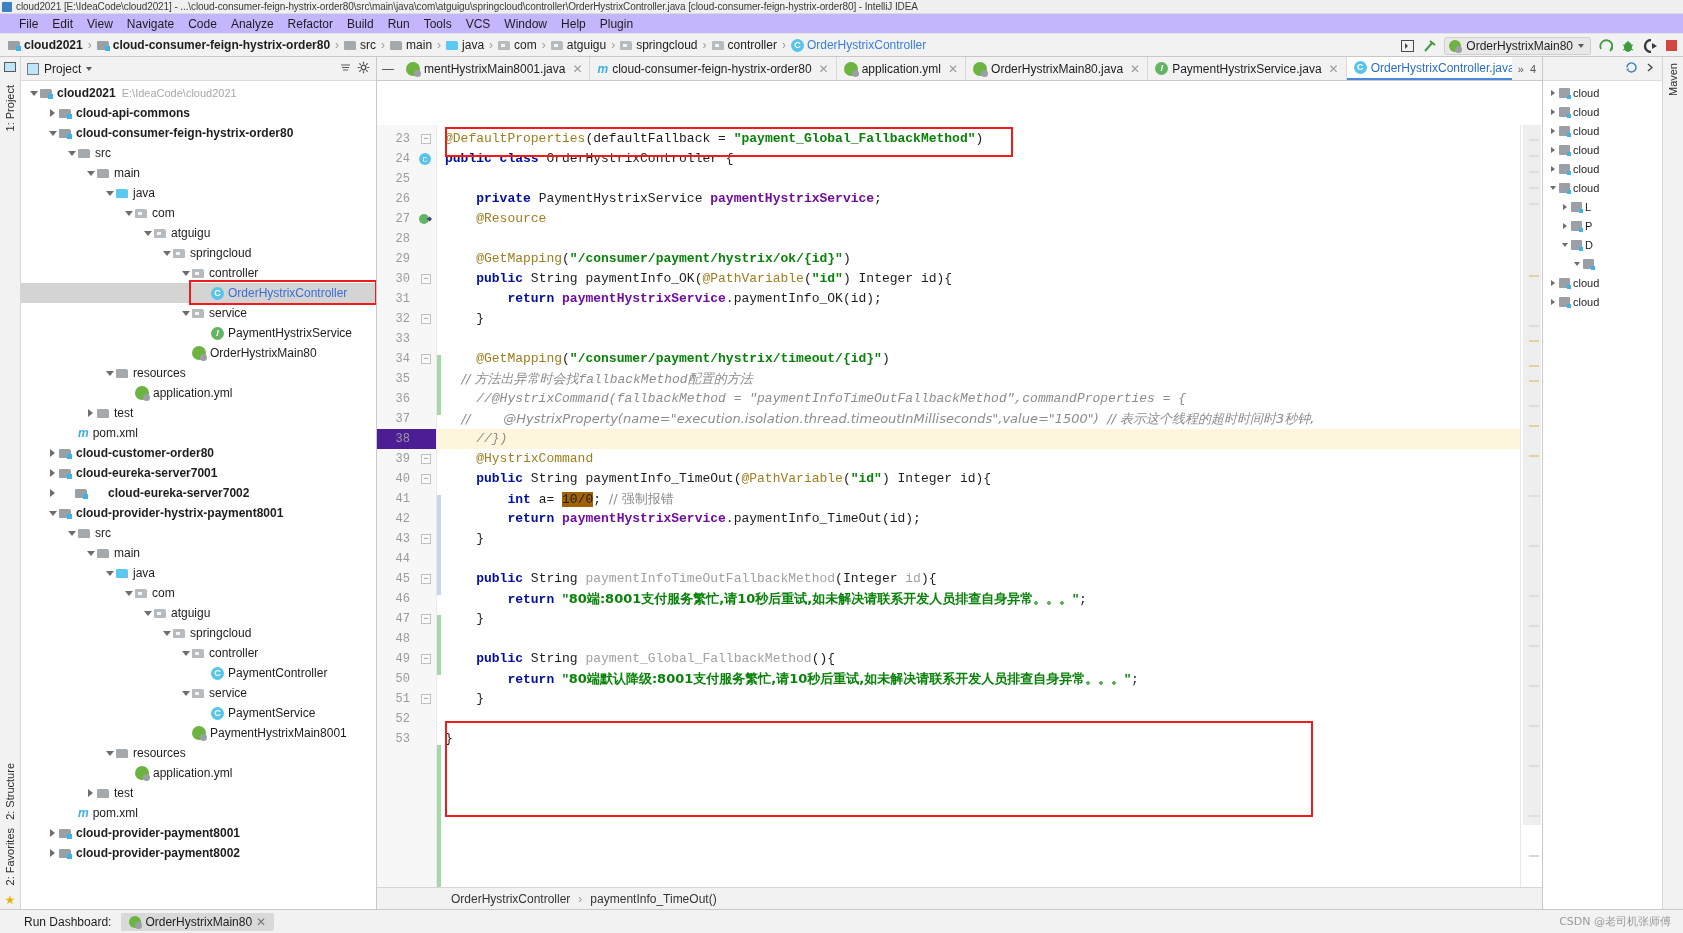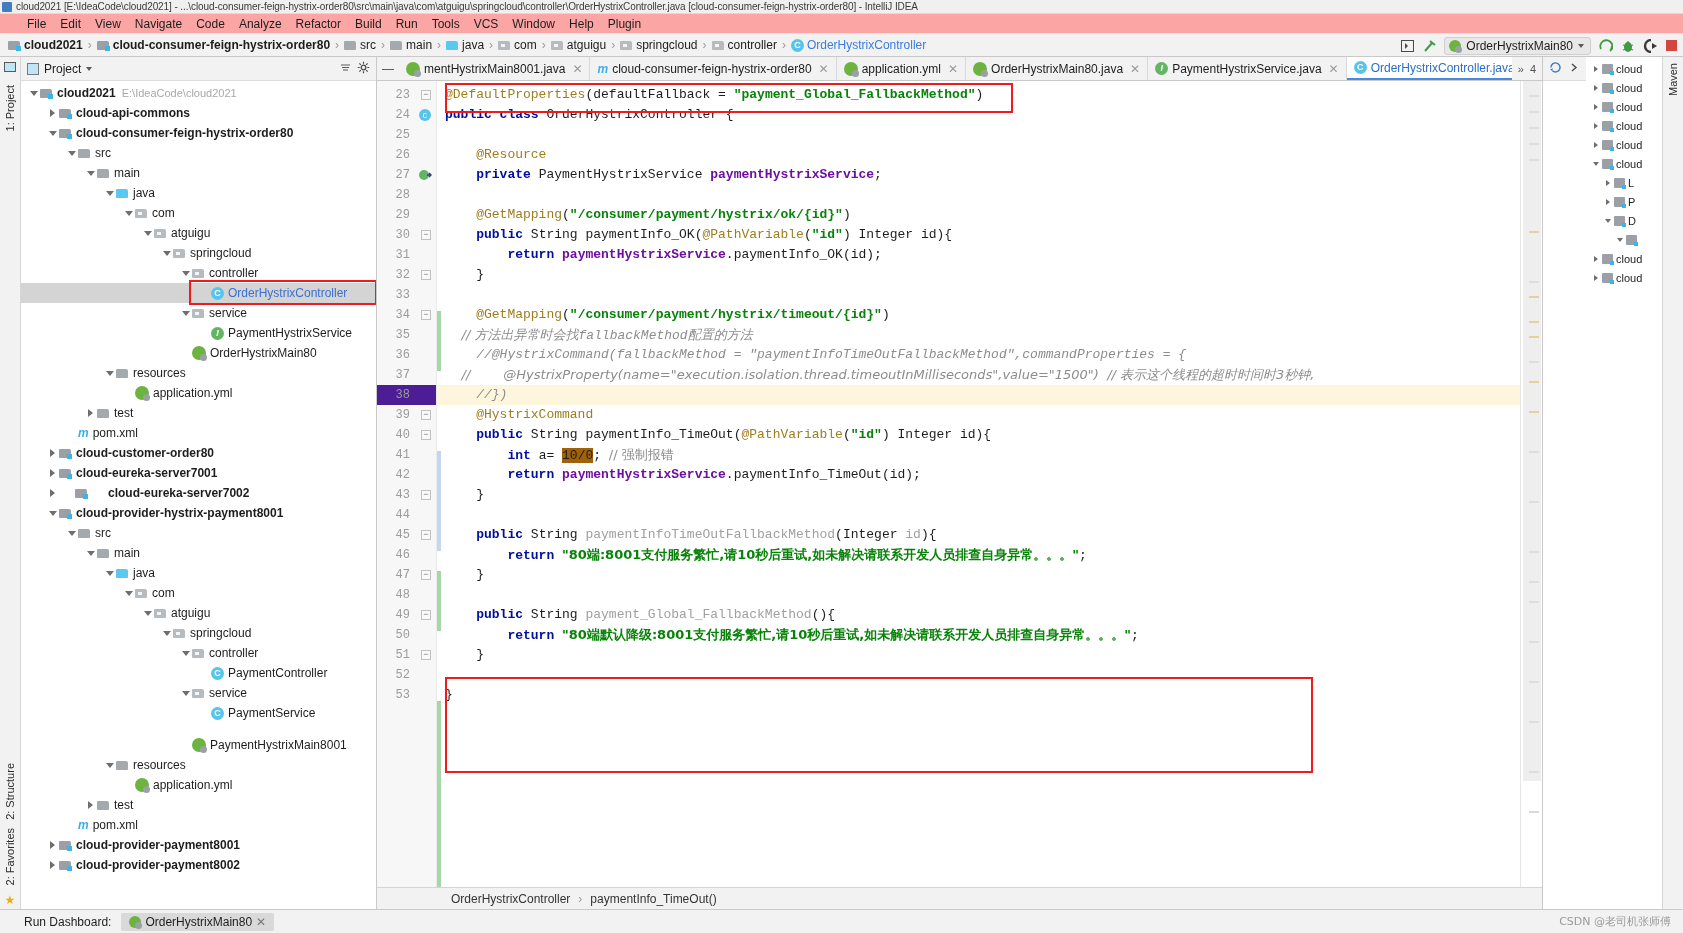--- a/index.html
+++ b/index.html
@@ -28,8 +28,8 @@
 
   
   .menubar {
-    height: 20px; background: #fca5a5; display: flex; align-items: center;
-    padding-left: 20px; font-size: 12px; border-bottom: 1px solid #e4e4e4;
+    height: 20px; background: #c4b5fd; display: flex; align-items: center;
+    padding-left: 12px; font-size: 12px; border-bottom: 1px solid #e4e4e4;
   }
   .menubar .mi { padding: 1px 7px; color: #1d1d1d; cursor: default; }
 

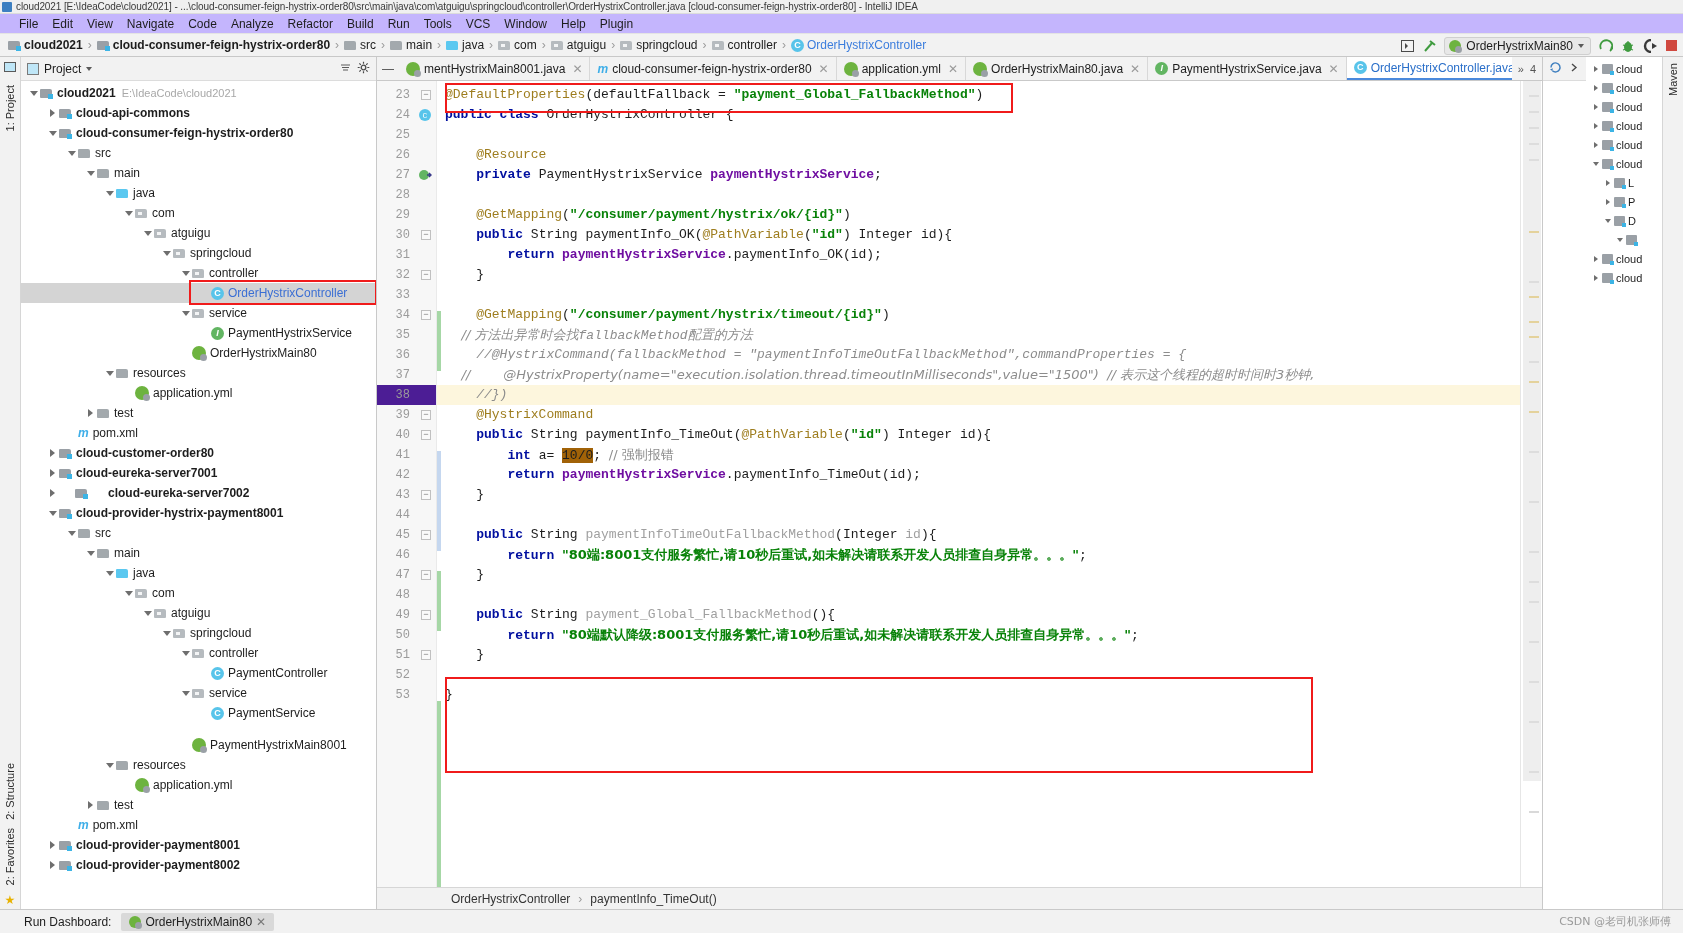--- a/index.html
+++ b/index.html
@@ -183,7 +183,7 @@
   }
 
   
-  .rightpanel { width: 120px; flex: 0 0 120px; background:#fff; border-left:1px solid #c9c9c9; display:flex; flex-direction:row;}
+  .rightpanel { width: 120px; flex: 0 0 120px; background:#fff; border-left:1px solid #c9c9c9; display:flex; flex-direction:column;}
   .rp-head { height:24px; background:#f2f2f2; display:flex;align-items:center;justify-content:flex-end; gap:7px; padding:0 6px; border-bottom:1px solid #dcdcdc;}
   .rp-tree { flex:1; font-size:11px; overflow:hidden; padding-top:2px;}
   .rprow { display:flex;align-items:center;height:19px;white-space:nowrap; }

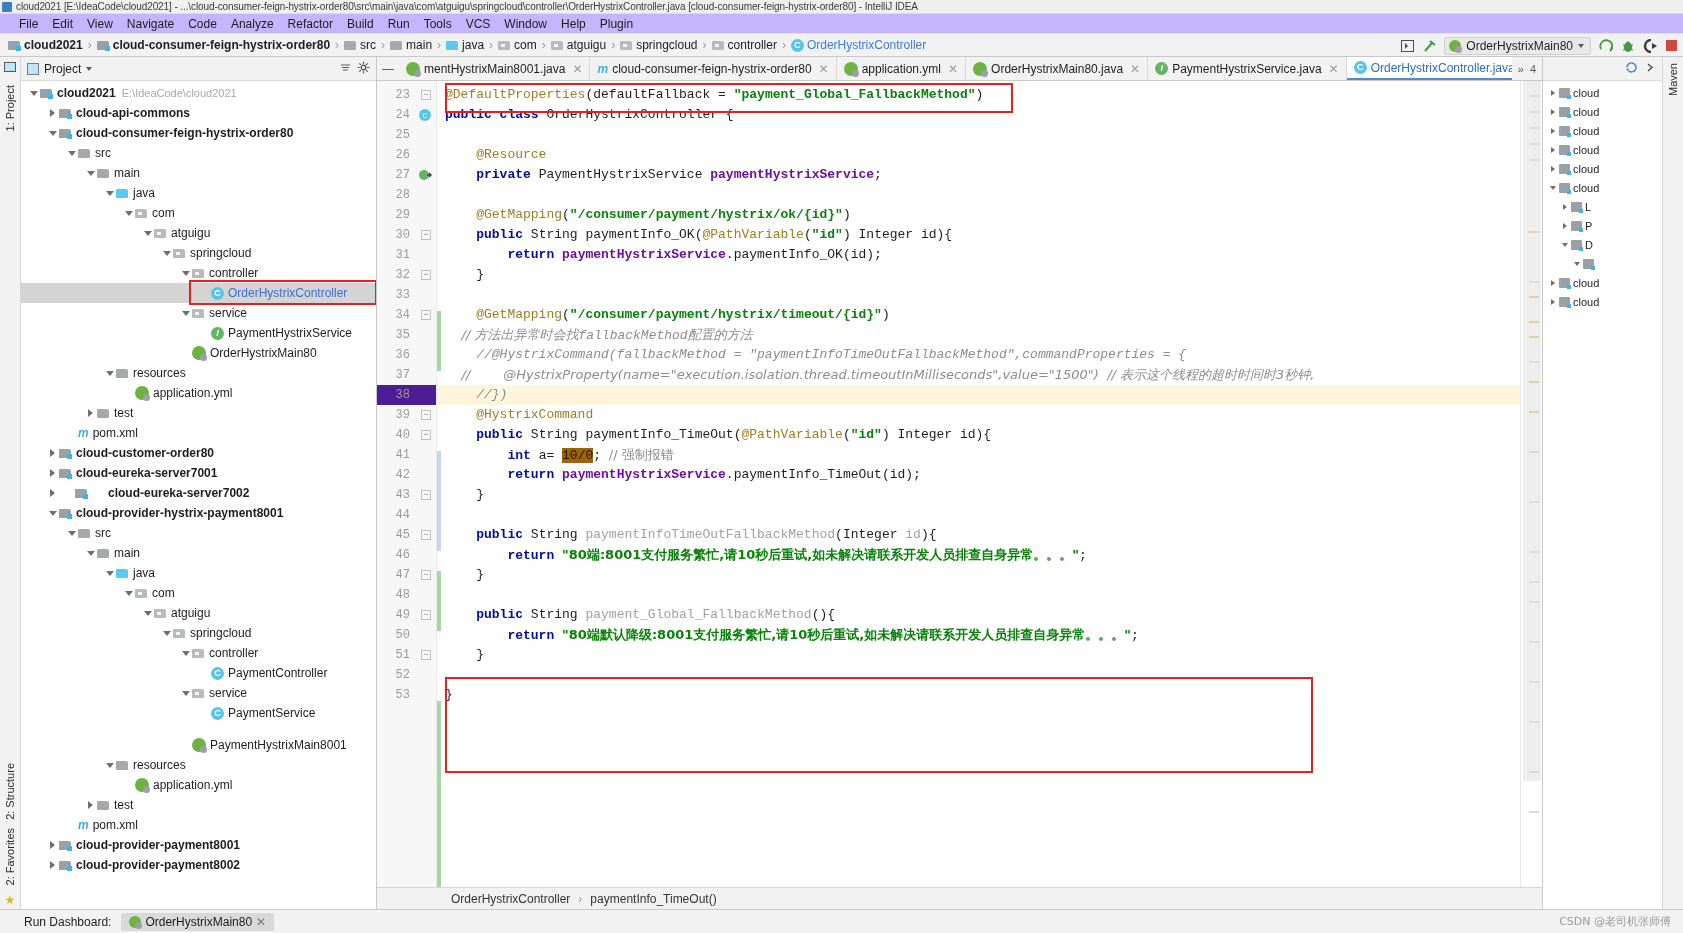--- a/index.html
+++ b/index.html
@@ -140,7 +140,7 @@
   .tab.active .lbl { color:#2a6fc9; }
   .tabbar-end { margin-left:auto; display:flex; align-items:center; padding:0 6px; gap:6px; font-size:11px; color:#555; flex:0 0 auto;}
 
-  .codewrap { flex: 1; display: flex; min-height: 0; position: relative; }
+  .codewrap { flex: 1; display: flex; min-height: 0; position: relative; margin-top: 44px; }
   .gutter {
     width: 60px; flex: 0 0 60px; background:#f7f7f7; border-right:1px solid #eaeaea;
     font-family:"Liberation Mono", monospace; font-size:12px; color:#9b9b9b; text-align:right;

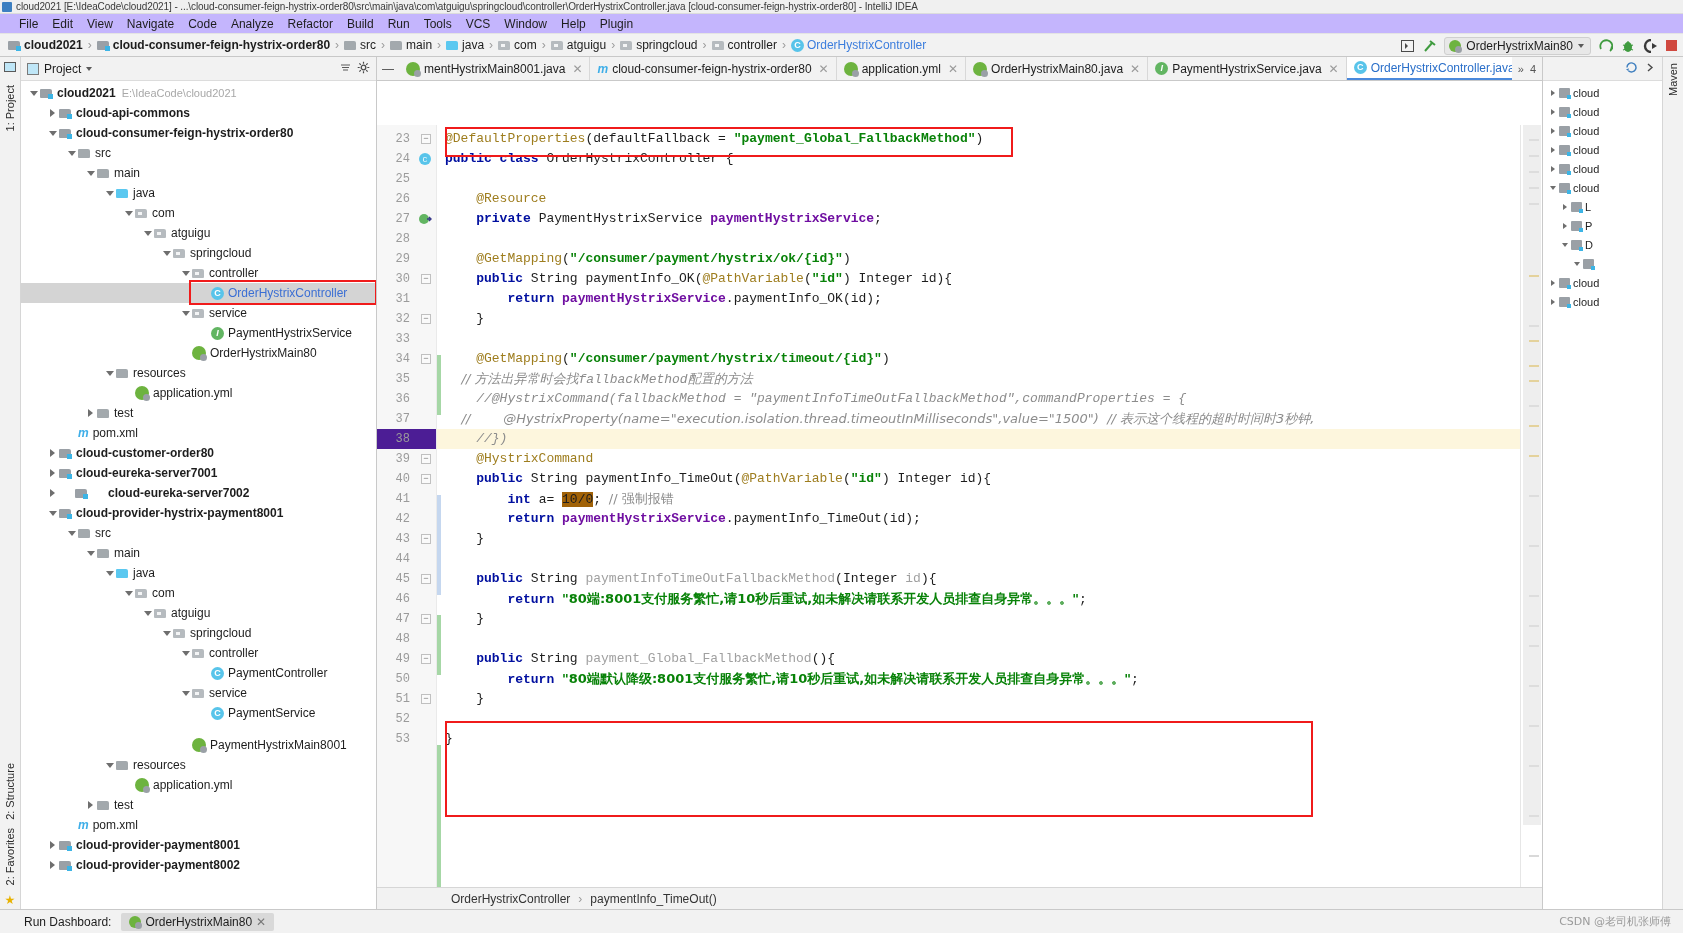--- a/index.html
+++ b/index.html
@@ -649,8 +649,8 @@
             <div class="cline"><span class="ann">@DefaultProperties</span><span class="plain">(defaultFallback = </span><span class="str">"payment_Global_FallbackMethod"</span><span class="plain">)</span></div>
             <div class="cline"><span class="kw">public class </span><span class="plain">OrderHystrixController </span><span class="plain">{</span></div>
             <div class="cline">&nbsp;</div>
+            <div class="cline"><span class="kw">    private </span><span class="plain">PaymentHystrixService </span><span class="fld">paymentHystrixService</span><span class="plain">;</span></div>
             <div class="cline"><span class="ann">    @Resource</span></div>
-            <div class="cline"><span class="kw">    private </span><span class="plain">PaymentHystrixService </span><span class="fld">paymentHystrixService</span><span class="plain">;</span></div>
             <div class="cline">&nbsp;</div>
             <div class="cline"><span class="ann">    @GetMapping</span><span class="plain">(</span><span class="str">"/consumer/payment/hystrix/ok/{id}"</span><span class="plain">)</span></div>
             <div class="cline"><span class="kw">    public </span><span class="plain">String paymentInfo_OK(</span><span class="ann">@PathVariable</span><span class="plain">(</span><span class="str">"id"</span><span class="plain">) Integer id){</span></div>

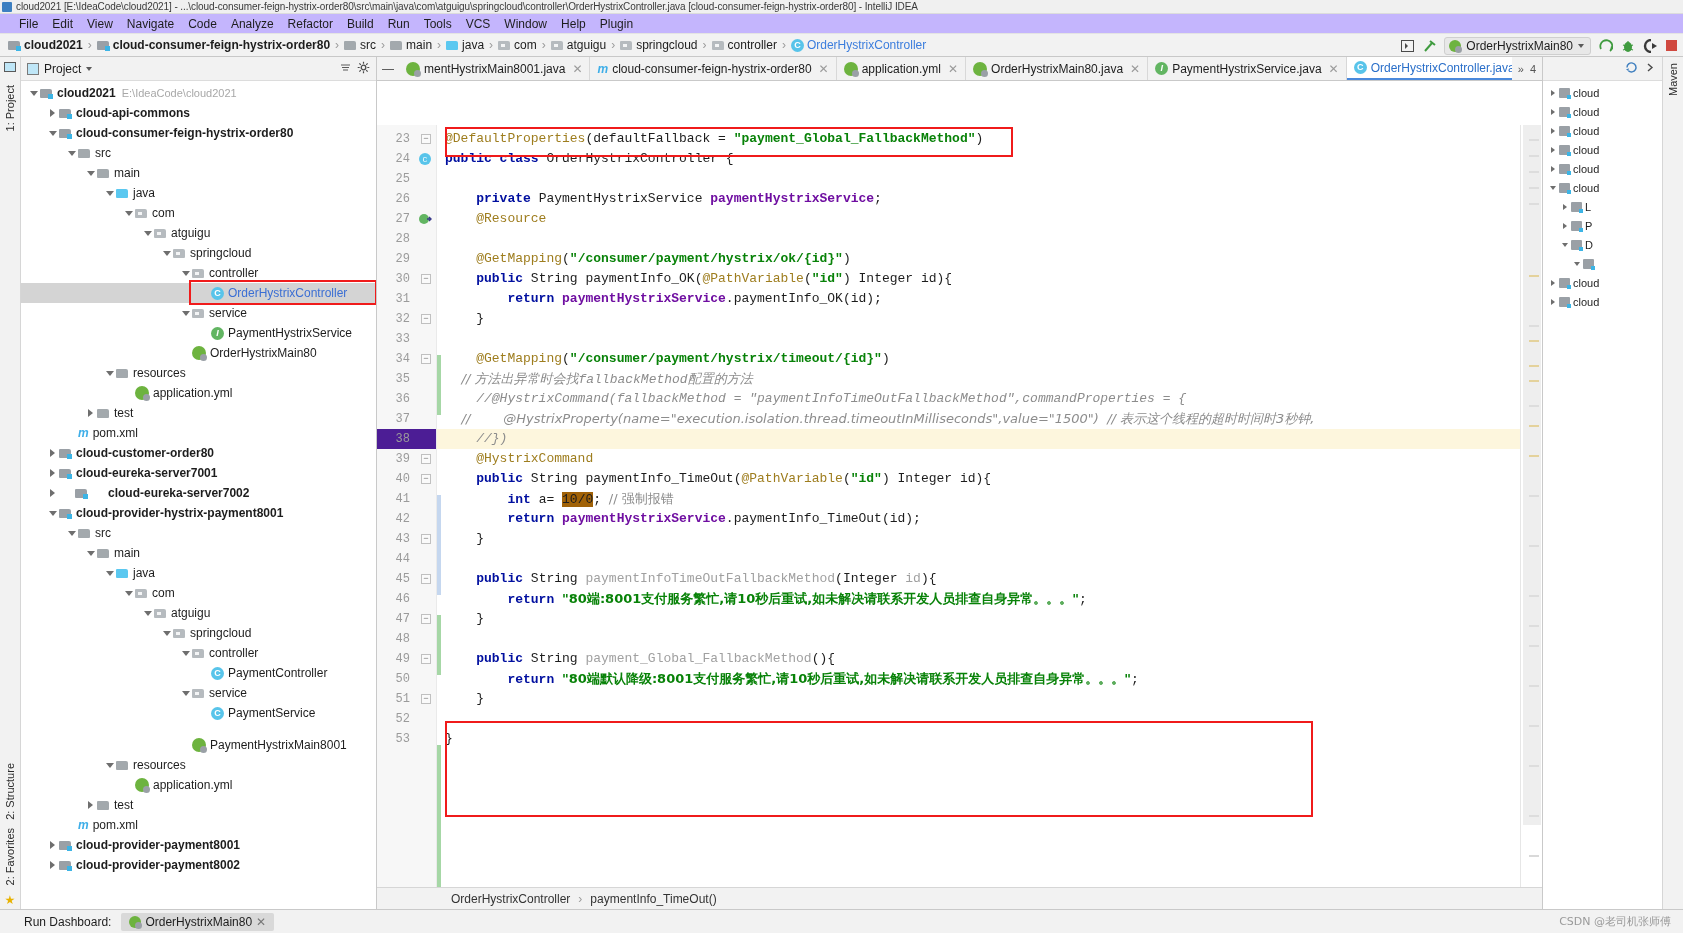--- a/index.html
+++ b/index.html
@@ -526,7 +526,7 @@
             <span class="cls-icon">C</span>
             <span class="tlabel">PaymentService</span>
           </div>
-          <div class="trow" style="padding-left: 158px; margin-top: 12px;">
+          <div class="trow" style="padding-left: 158px;">
             <span class="twist"></span>
             <span class="spring-icon"></span>
             <span class="tlabel">PaymentHystrixMain8001</span>

